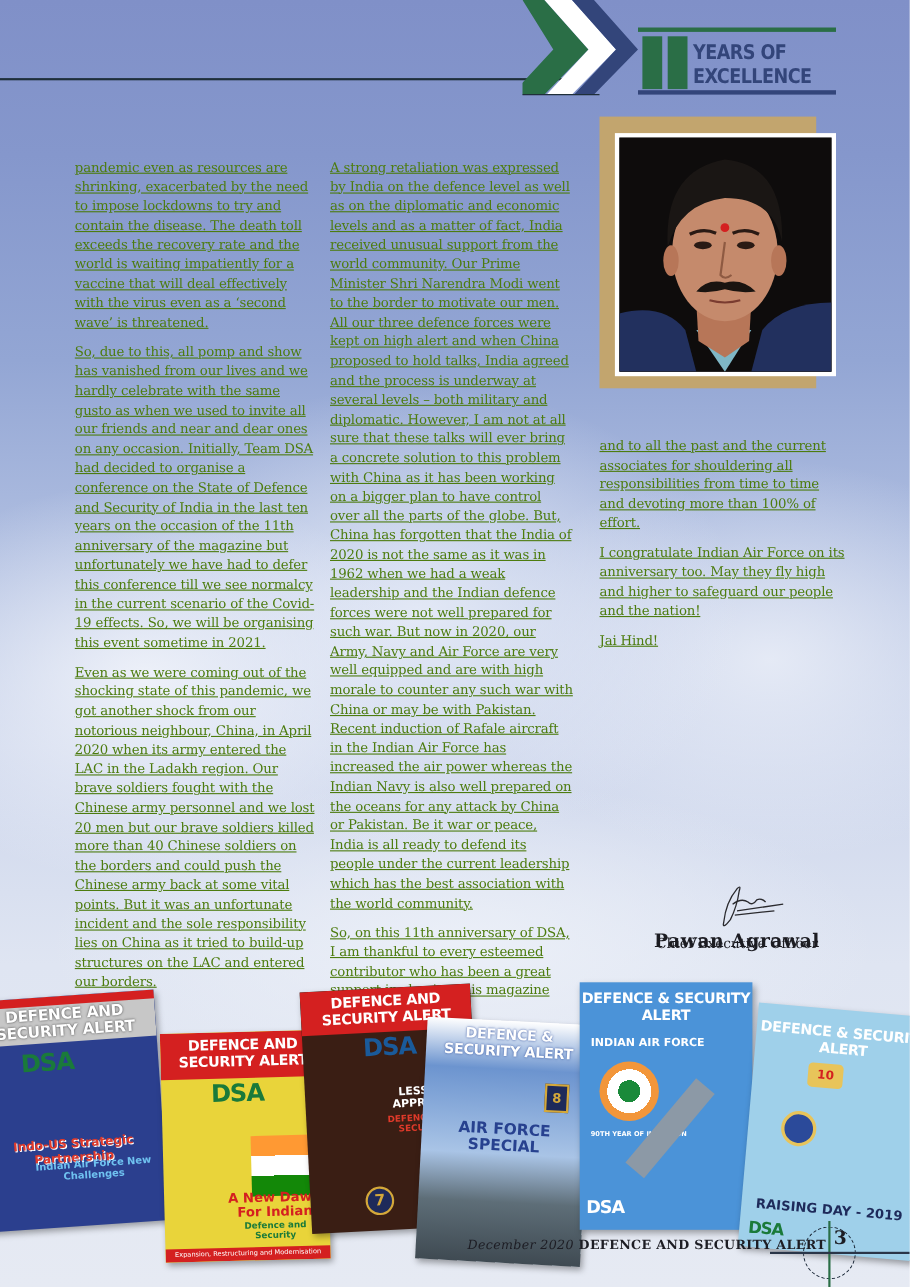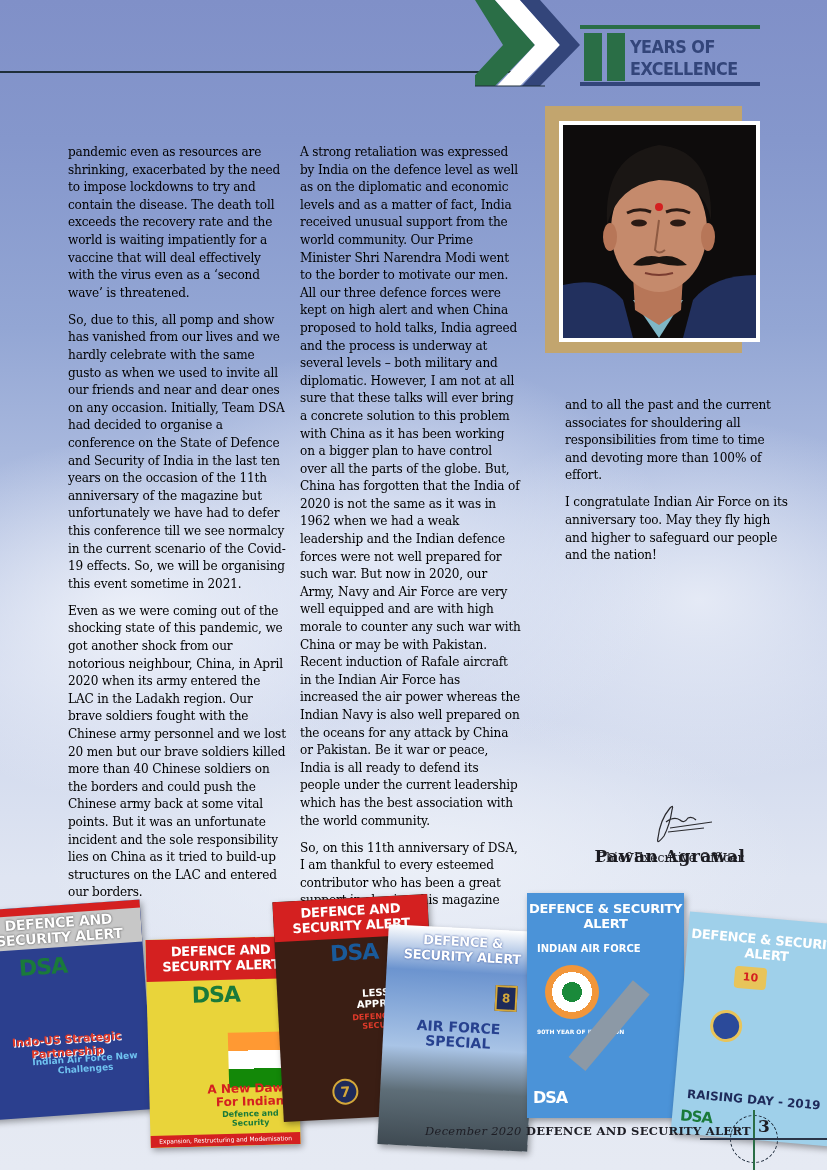--- a/index.html
+++ b/index.html
@@ -33,8 +33,9 @@
   
   .col {
     position: absolute; top: 144px;
-    font-size: 12.1px; line-height: 17.6px; color: #000000;
+    font-size: 12.1px; line-height: 17.6px; color: #4d7c0f;
     letter-spacing: -0.15px;
+    text-decoration: underline;
   }
   .col p { margin-bottom: 9.5px; }
   .col1 { left: 68px; width: 220px; }

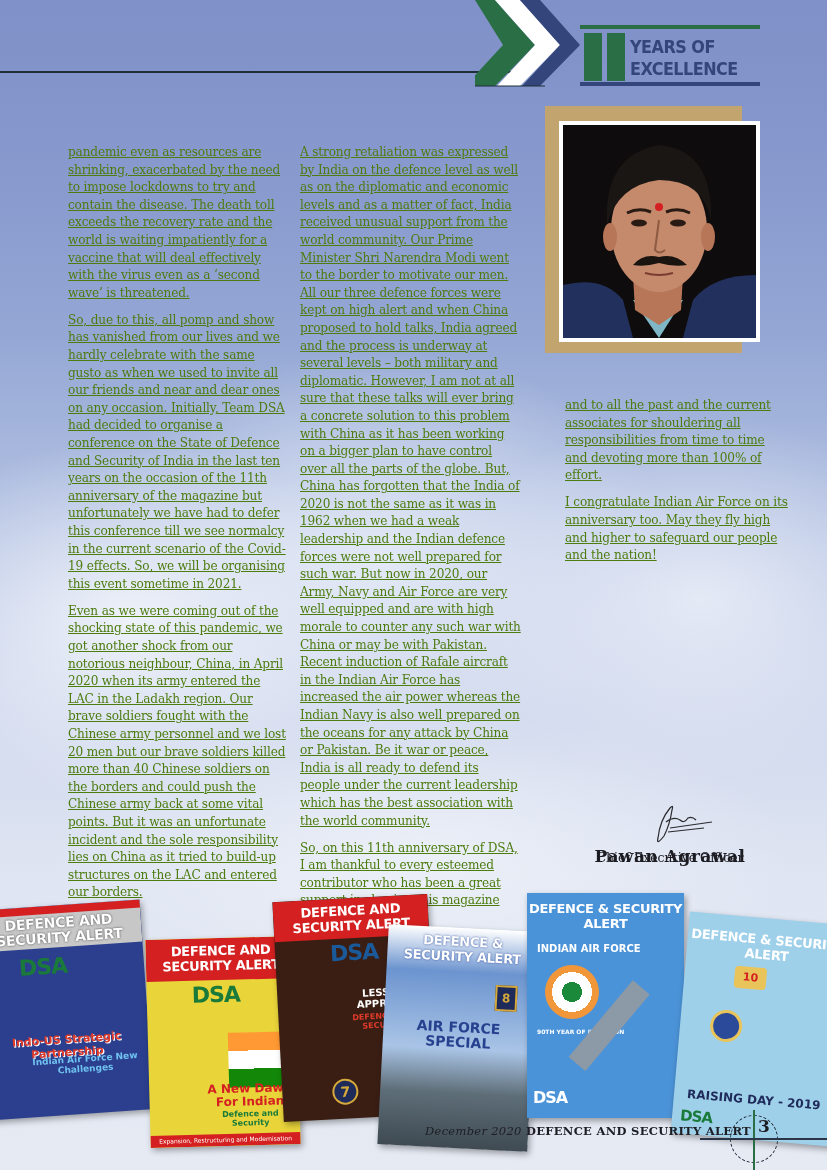--- a/index.html
+++ b/index.html
@@ -40,7 +40,7 @@
   .col p { margin-bottom: 9.5px; }
   .col1 { left: 68px; width: 220px; }
   .col2 { left: 300px; width: 222px; }
-  .col3 { left: 545px; top: 397px; width: 225px; margin-left: 20px; }
+  .col3 { left: 545px; top: 397px; width: 225px; }
 
   
   .photo-back { position: absolute; left: 545px; top: 106px; width: 197px; height: 247px; background: #c2a56e; }

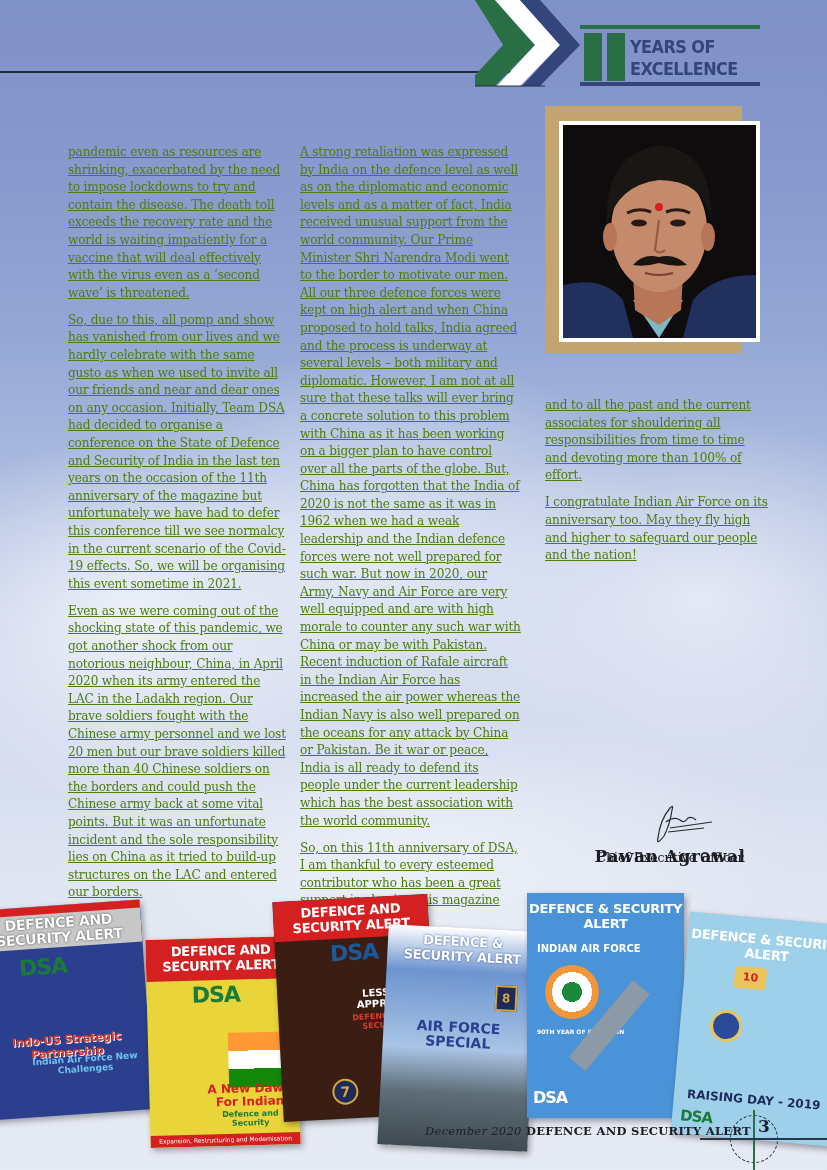--- a/index.html
+++ b/index.html
@@ -144,6 +144,7 @@
 <div class="col col3">
   <p>and to all the past and the current associates for shouldering all responsibilities from time to time and devoting more than 100% of effort.</p>
   <p>I congratulate Indian Air Force on its anniversary too. May they fly high and higher to safeguard our people and the nation!</p>
+  <p>Jai Hind!</p>
 </div>
 
 <svg class="sig" viewBox="0 0 80 46">

